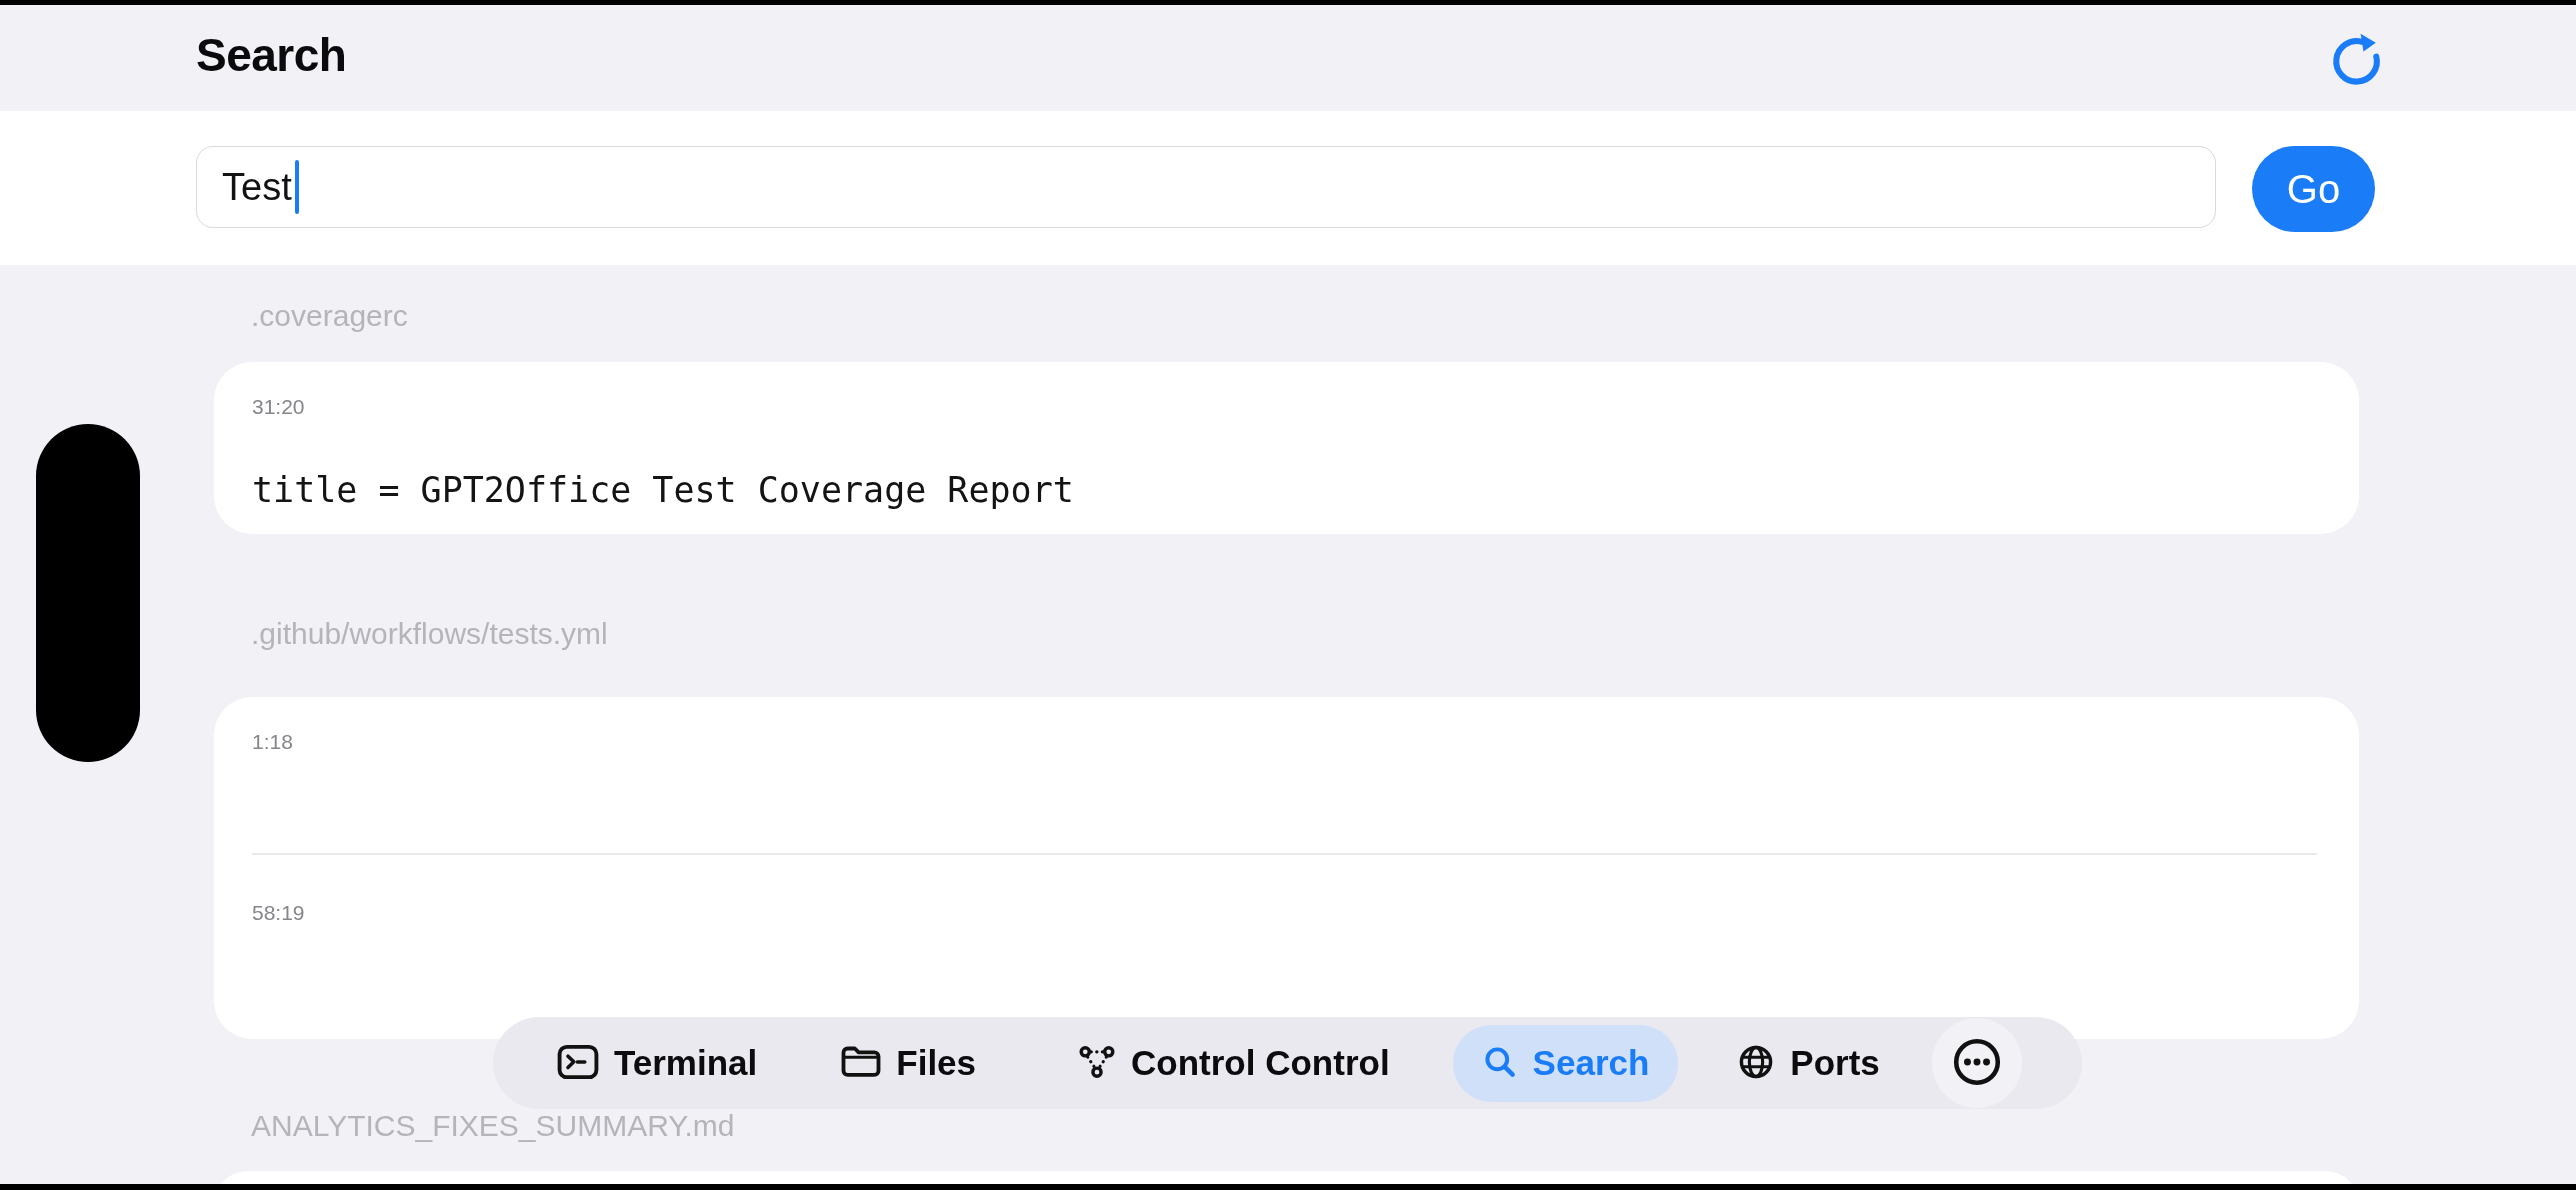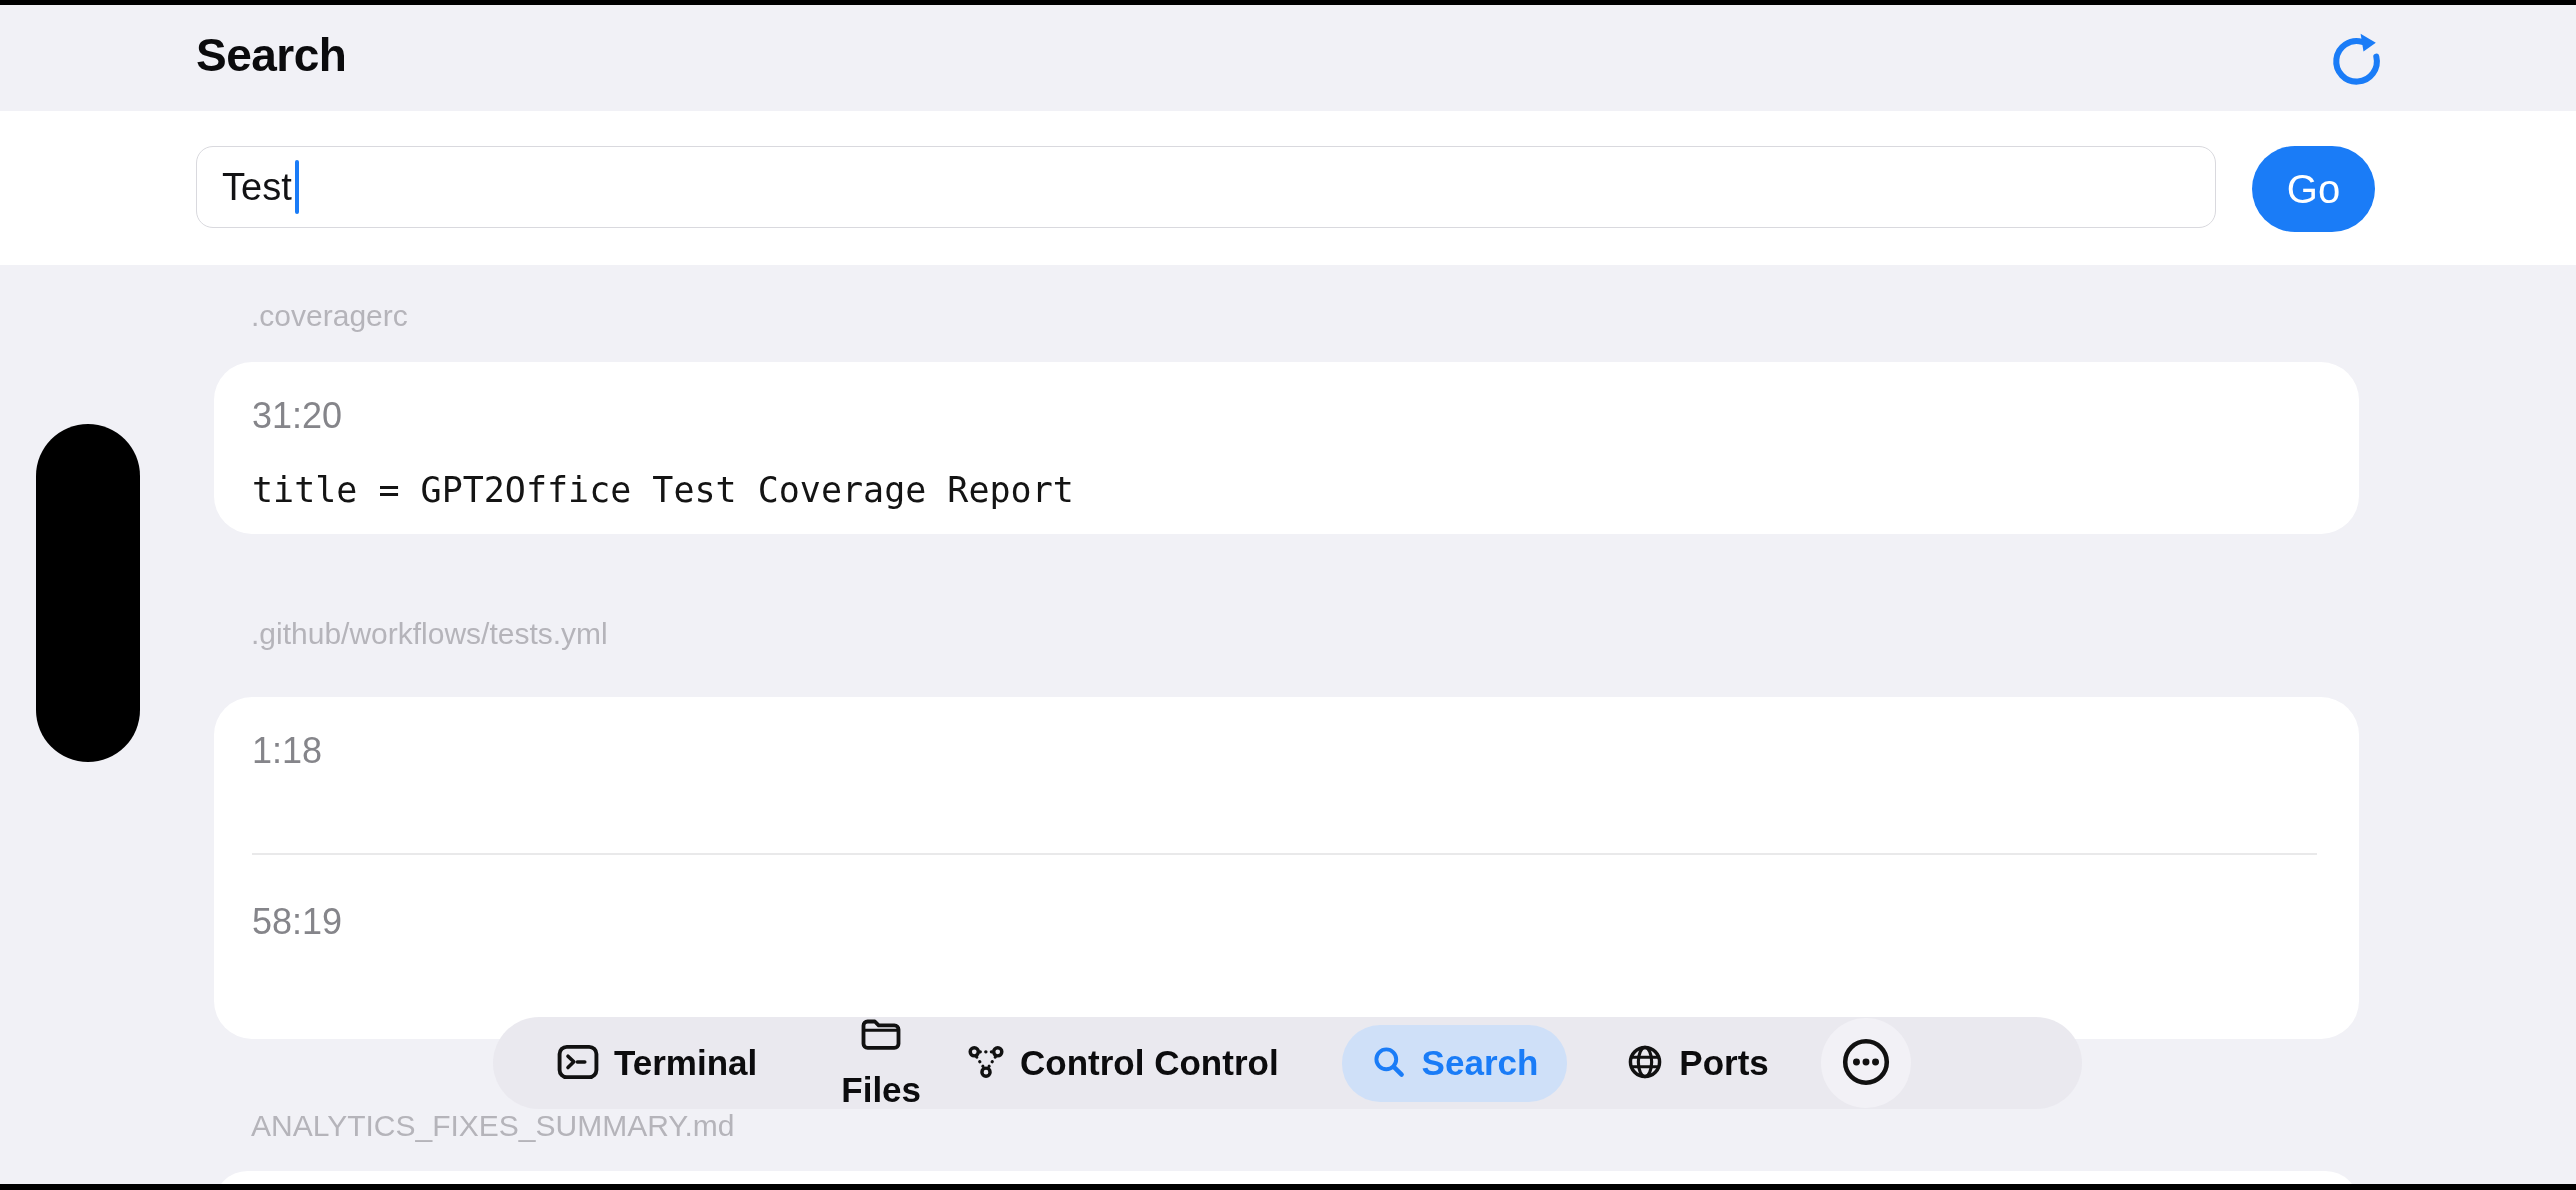--- a/index.html
+++ b/index.html
@@ -35,7 +35,7 @@
   .results{position:absolute;left:0;top:265px;width:2576px;height:925px;}
   .file-label{position:absolute;left:251px;font-size:30px;color:#b5b4ba;}
   .card{position:absolute;left:214px;width:2145px;background:#fff;border-radius:38px;}
-  .loc{position:absolute;left:38px;font-size:36px;color:#85858a;}
+  .loc{position:absolute;left:38px;font-size:21px;color:#85858a;}
   .code{position:absolute;left:38px;font-size:35px;color:#141414;
         font-family:"DejaVu Sans Mono","Liberation Mono",monospace;white-space:pre;}
   .divider{position:absolute;left:38px;right:42px;height:1.9px;background:#e9e9ea;}

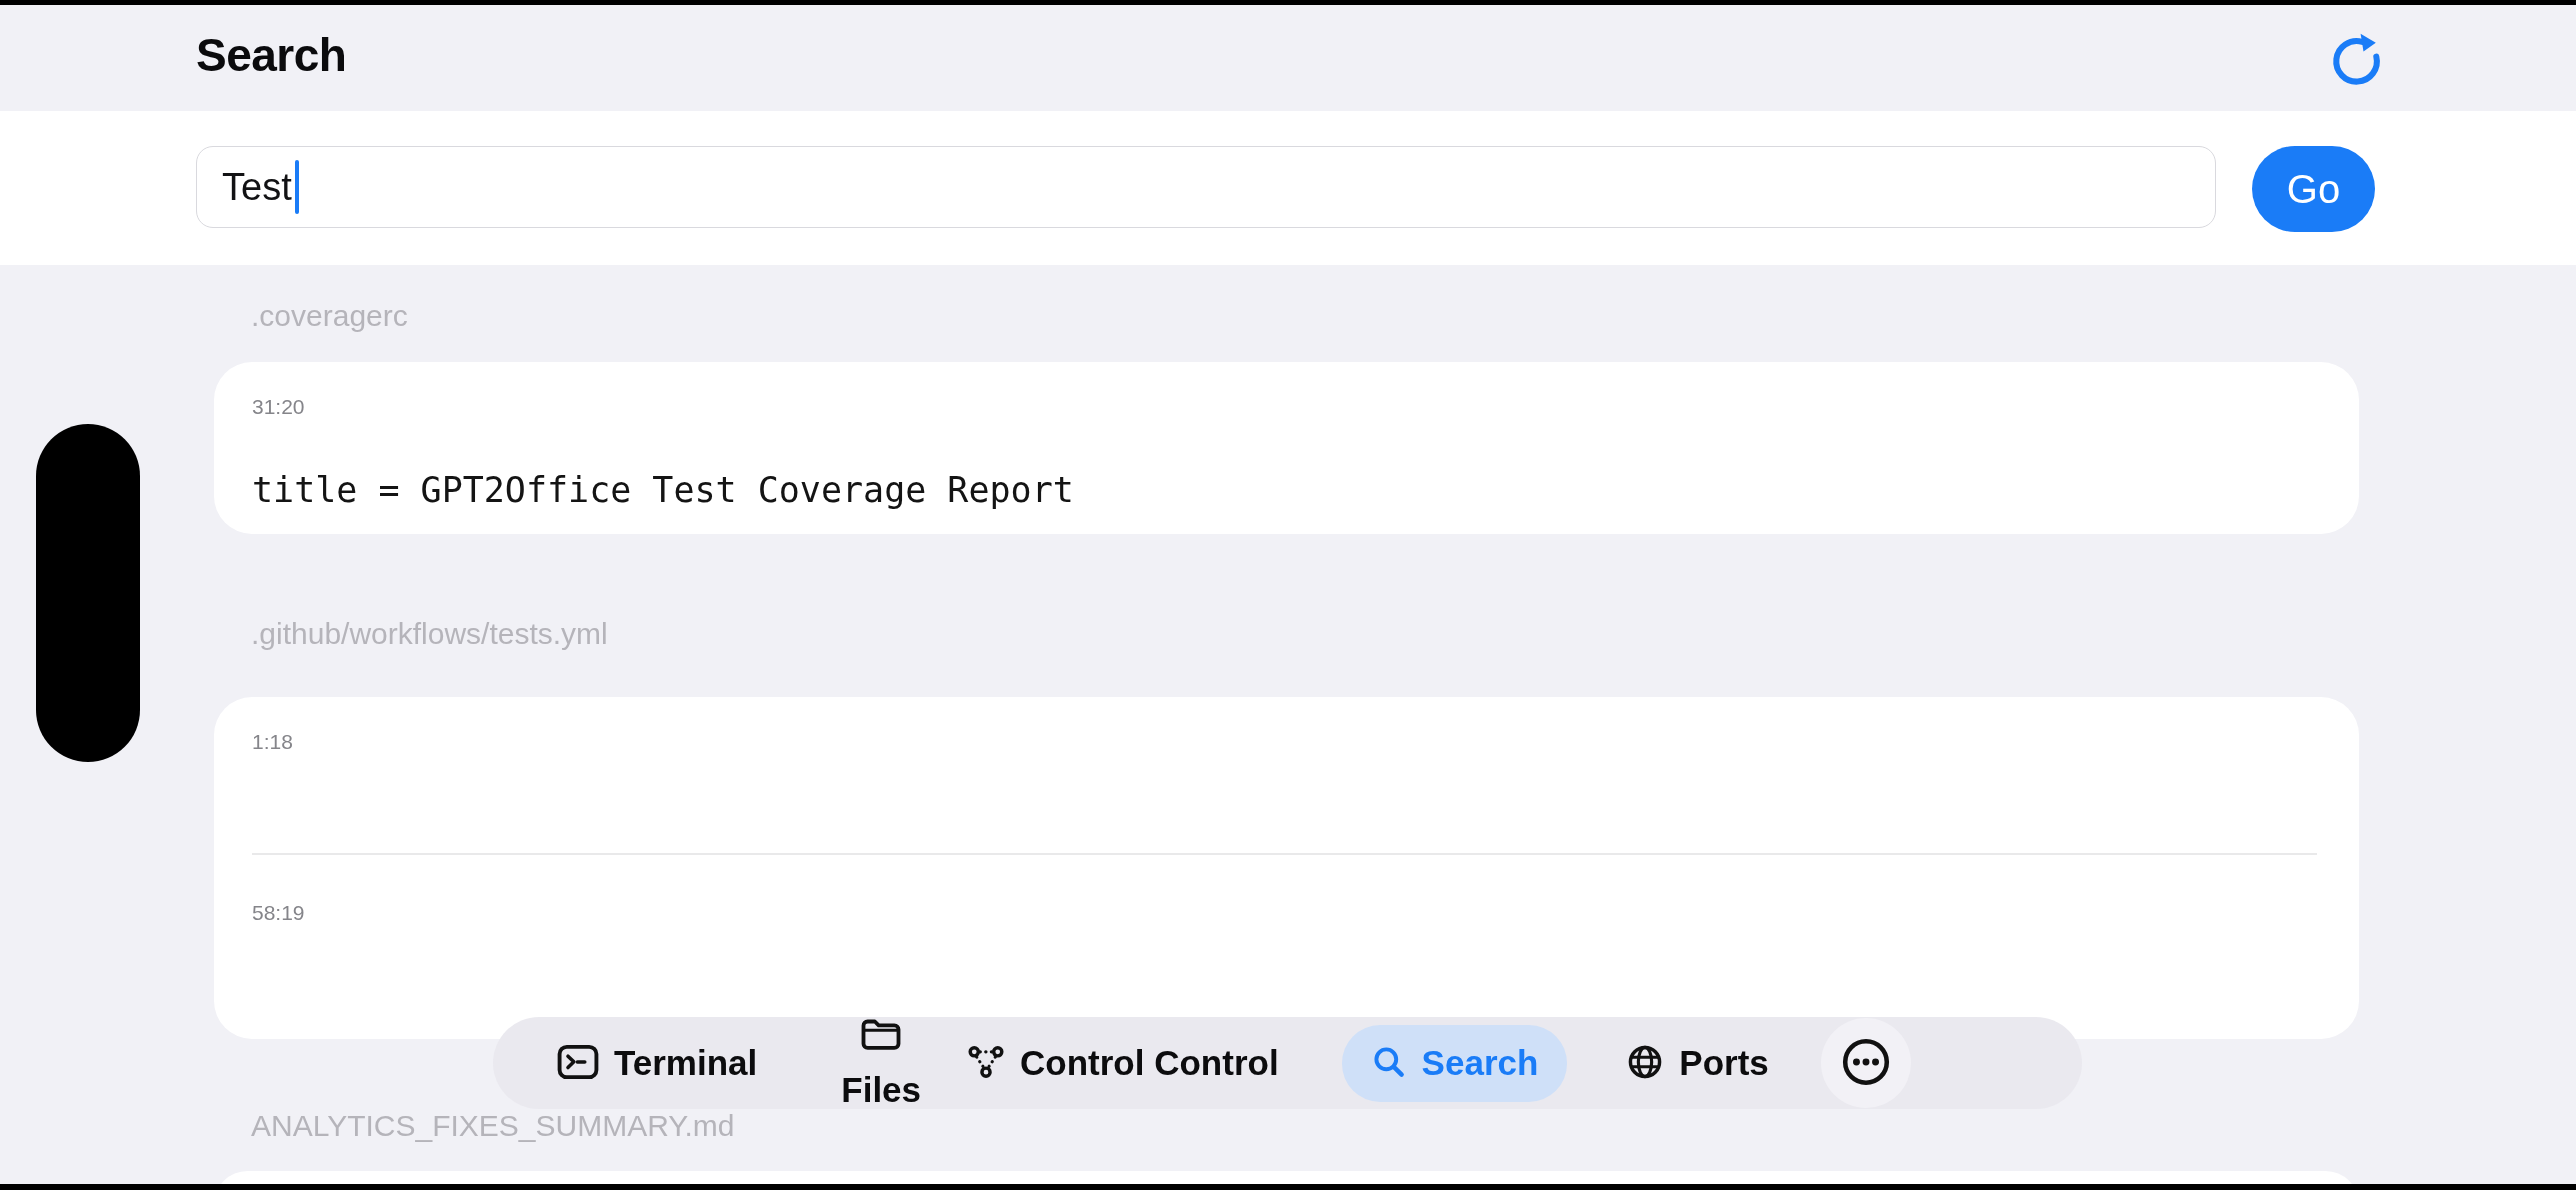--- a/index.html
+++ b/index.html
@@ -52,7 +52,7 @@
             padding:0;cursor:pointer;font-family:"Liberation Sans",sans-serif;}
   .tab-item .lbl{font-size:35px;font-weight:600;color:#0c0c0e;white-space:nowrap;}
   .tab-item.t-terminal{margin-right:84px;}
-  .tab-item.t-files{margin-right:46px;flex-direction:column;}
+  .tab-item.t-files{margin-right:102px;}
   .tab-item.t-source{margin-right:63px;}
   .tab-item.t-search{background:#cfe0f8;border-radius:38px;height:77px;padding:0 29px;
                      margin-right:59px;}

